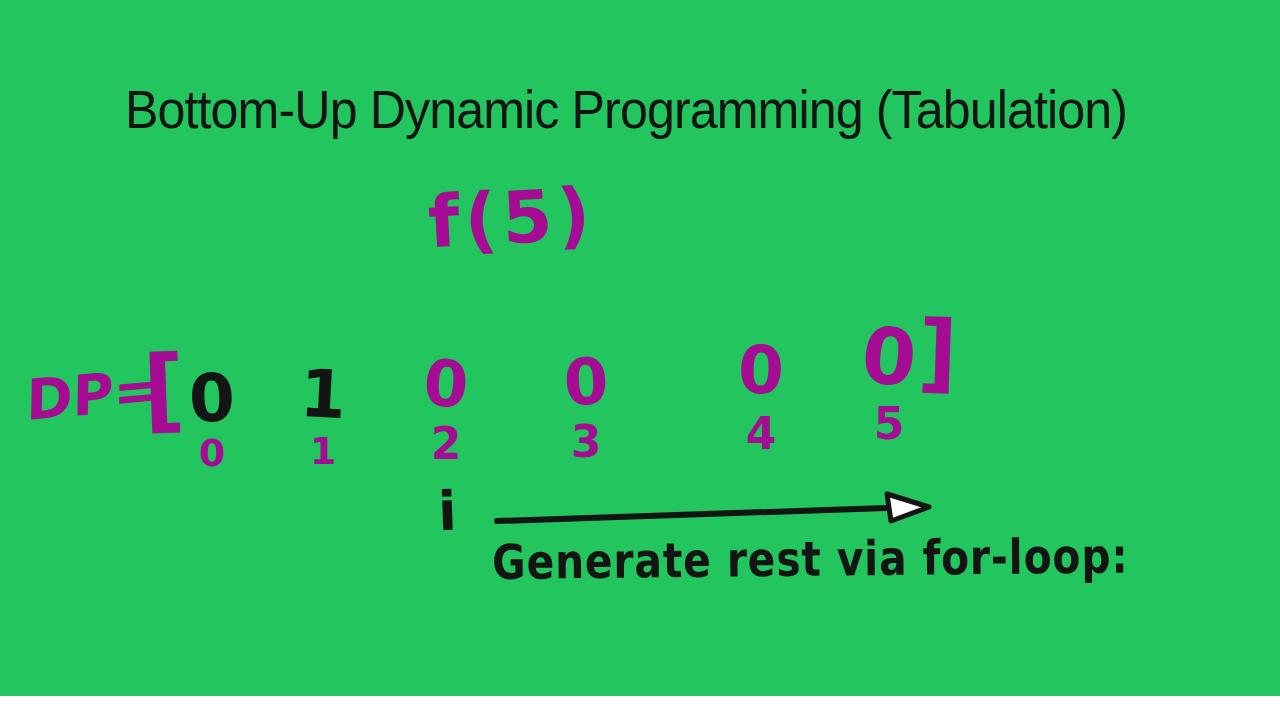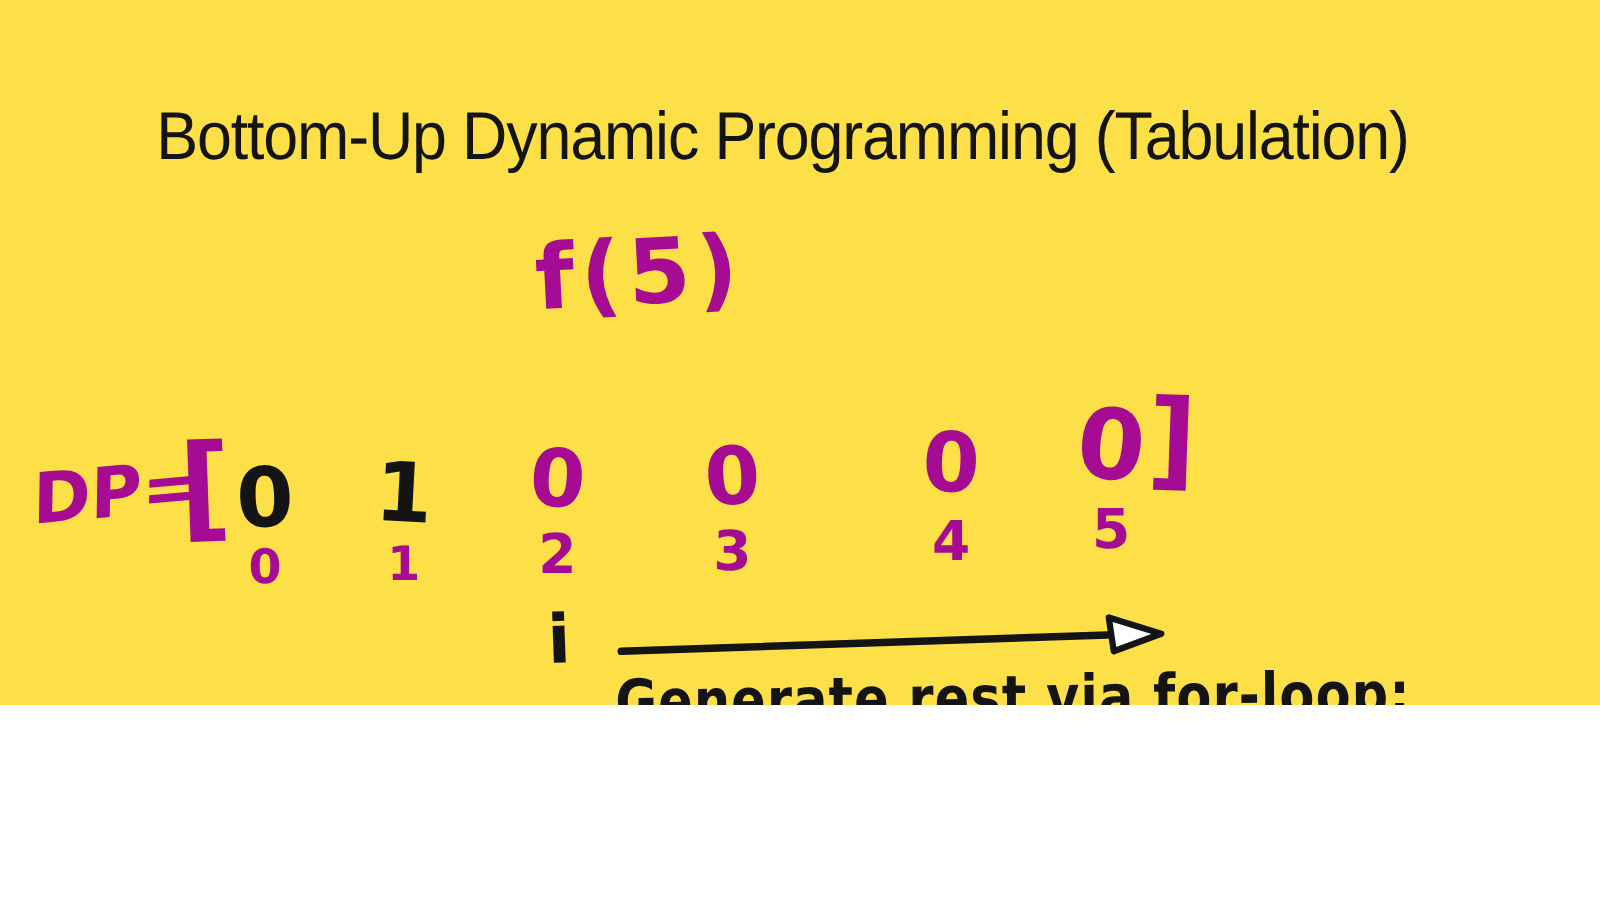--- a/index.html
+++ b/index.html
@@ -7,8 +7,8 @@
   #slide {
     position: relative;
     width: 1280px;
-    height: 564px;
-    background: #fde047;
+    height: 696px;
+    background: #22c55e;
     overflow: hidden;
     font-family: "DejaVu Sans", sans-serif;
   }

